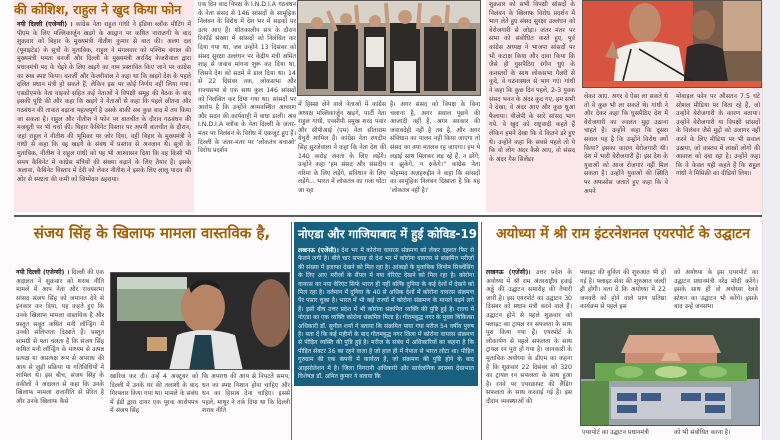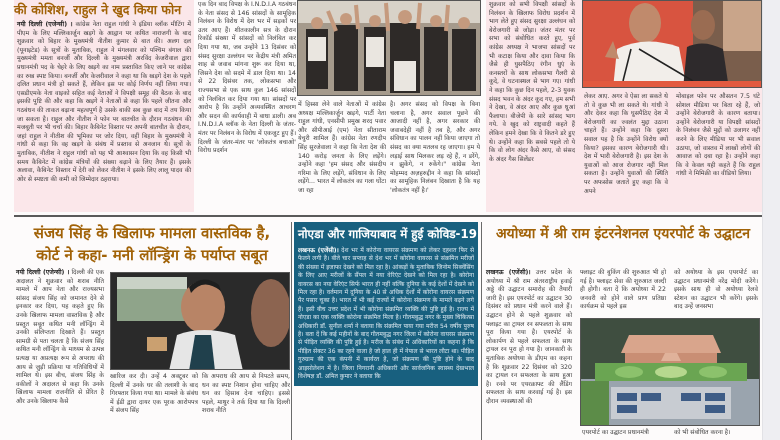--- a/index.html
+++ b/index.html
@@ -148,7 +148,6 @@
   <div id="story-sanjay">
     <div class="headline">
       <div>संजय सिंह के खिलाफ मामला वास्तविक है,</div>
-      <div>कोर्ट ने कहा- मनी लॉन्ड्रिंग के पर्याप्त सबूत</div>
     </div>
     <div class="col1 body-text">
       <span class="dl">नयी दिल्ली (एजेन्सी) ।</span>

